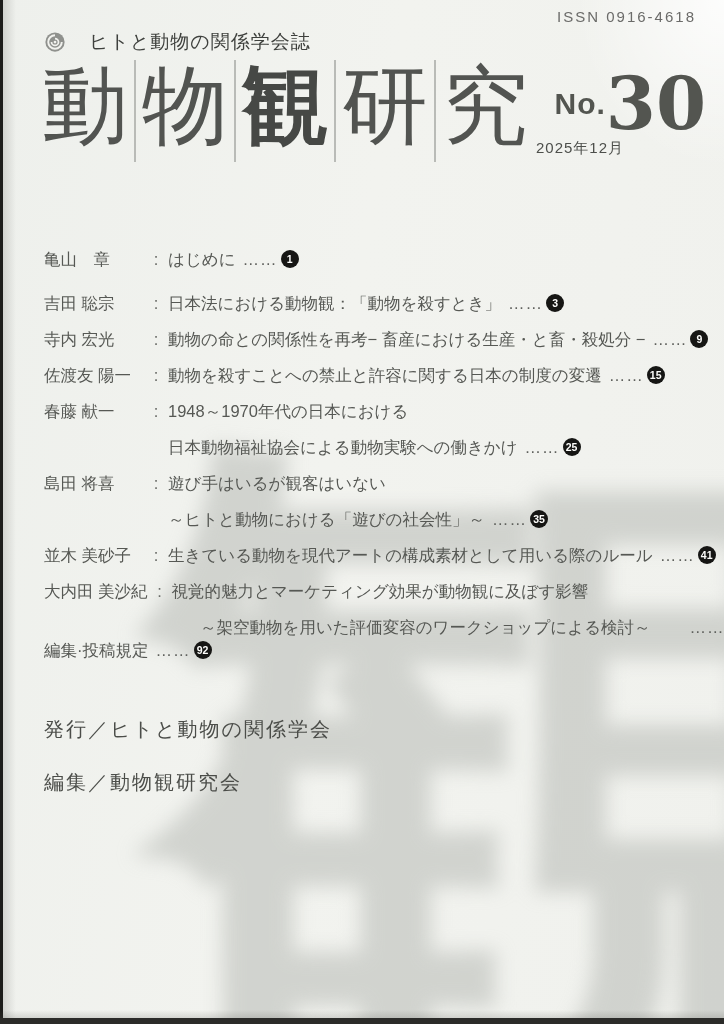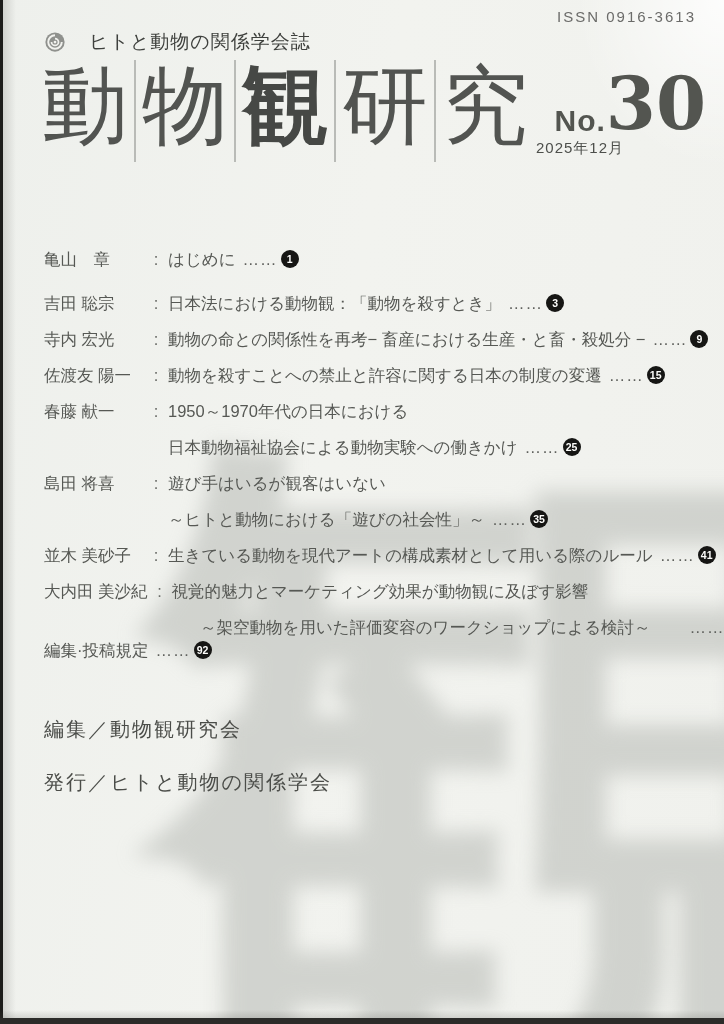--- a/index.html
+++ b/index.html
@@ -64,7 +64,7 @@
 
   <div class="watermark">観</div>
 
-  <div class="issn">ISSN  0916-3613</div>
+  <div class="issn">ISSN  0916-4618</div>
 
   <div class="society">
     <span style="display:inline-flex;">

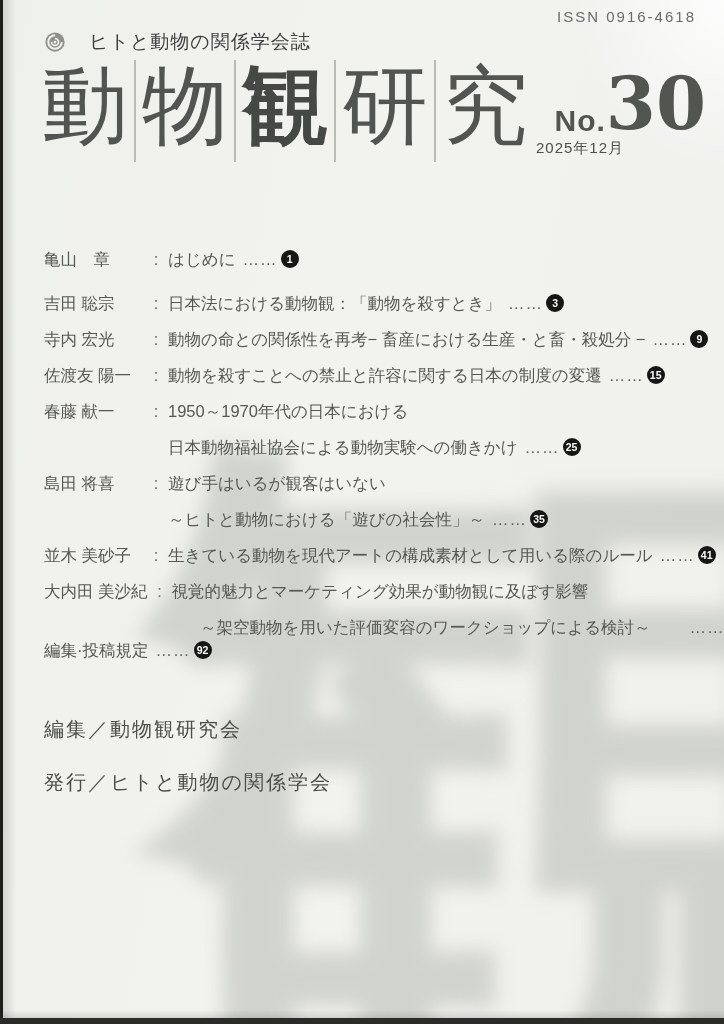--- a/index.html
+++ b/index.html
@@ -33,7 +33,7 @@
   .title-char.accent{font-family:"DejaVu Serif",serif;font-weight:700;color:#464845;}
   .title-sep{width:2px;height:102px;background:#b9bbb7;margin:0 6px;align-self:flex-start;}
   .issue{position:absolute;top:70px;right:18px;z-index:3;width:170px;}
-  .issue-line{display:flex;align-items:flex-end;justify-content:flex-end;color:#535550;}
+  .issue-line{display:flex;align-items:center;justify-content:flex-end;color:#535550;}
   .no-prefix{font-size:30px;font-weight:bold;letter-spacing:1px;}
   .no-num{font-size:72px;line-height:.95;font-family:"DejaVu Serif",serif;font-weight:600;}
   .issue-date{font-size:15px;color:#4d4f4b;letter-spacing:1px;text-align:left;padding-right:12px;margin-top:1px;}

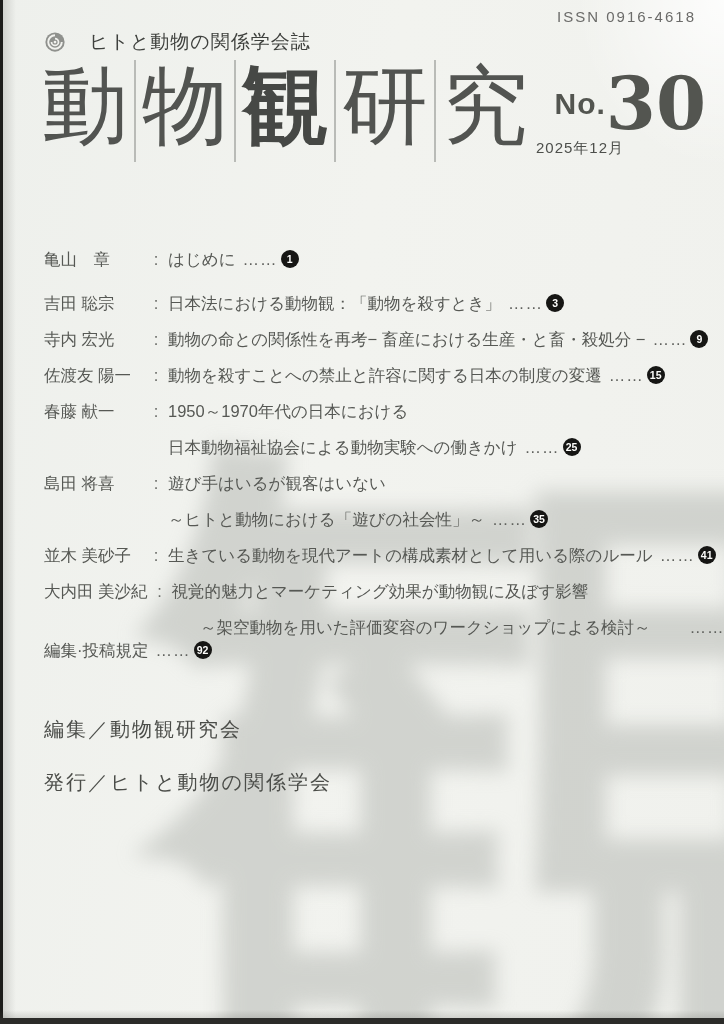--- a/index.html
+++ b/index.html
@@ -135,7 +135,7 @@
     <div class="toc-line">
       <span class="author">春藤 献一</span>
       <span class="colon">:</span>
-      <span class="entry-title">1950～1970年代の日本における</span>
+      <span class="entry-title">1948～1970年代の日本における</span>
     </div>
     <div class="toc-line">
       <span class="spacer"></span>

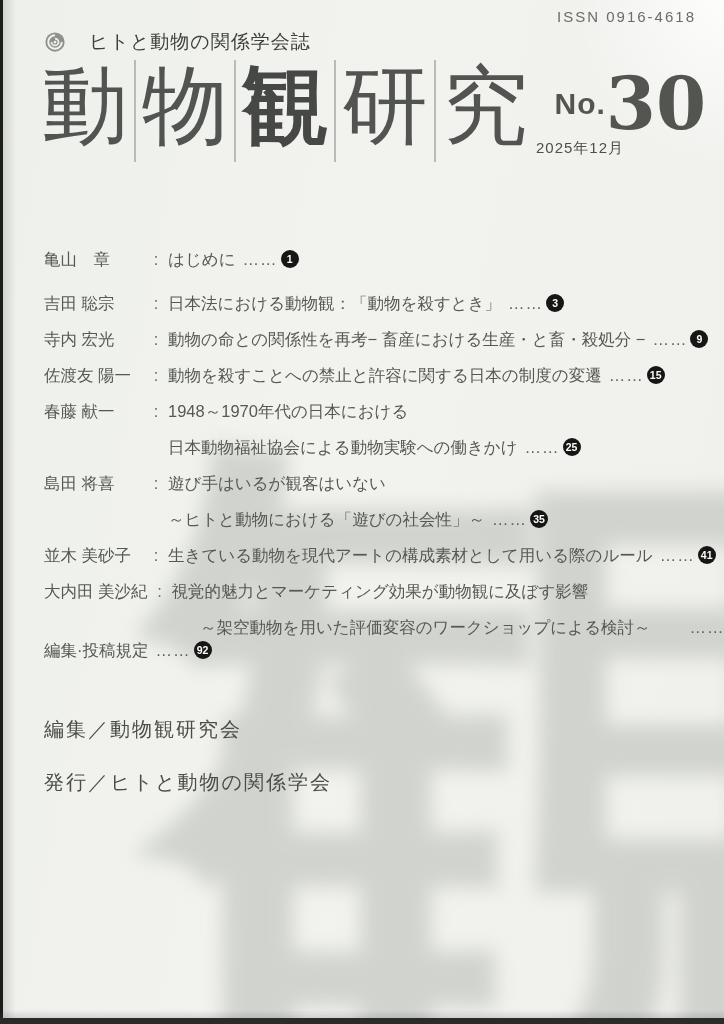--- a/index.html
+++ b/index.html
@@ -185,8 +185,8 @@
   </div>
 
   <div class="footer">
+    <div class="footer-line">発行／ヒトと動物の関係学会</div>
     <div class="footer-line">編集／動物観研究会</div>
-    <div class="footer-line">発行／ヒトと動物の関係学会</div>
   </div>
 
   <div class="edge-left"></div>

